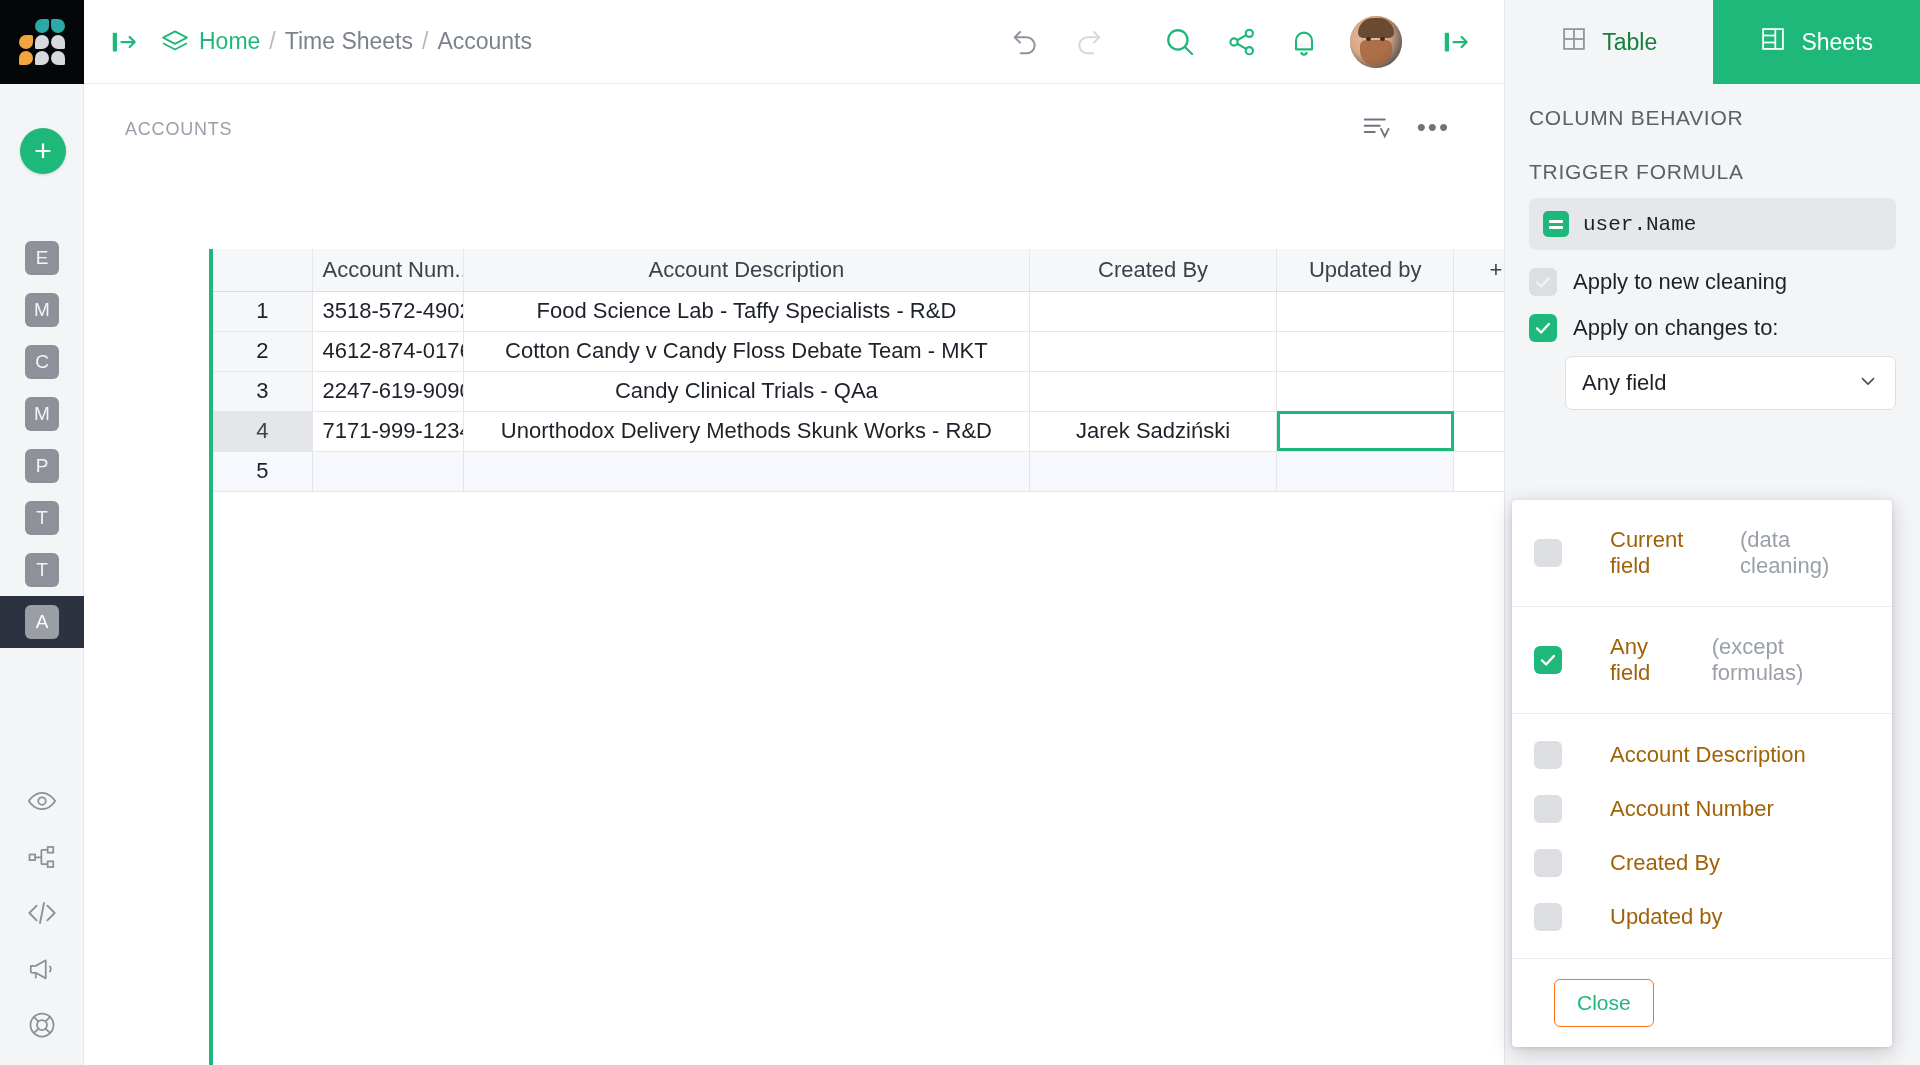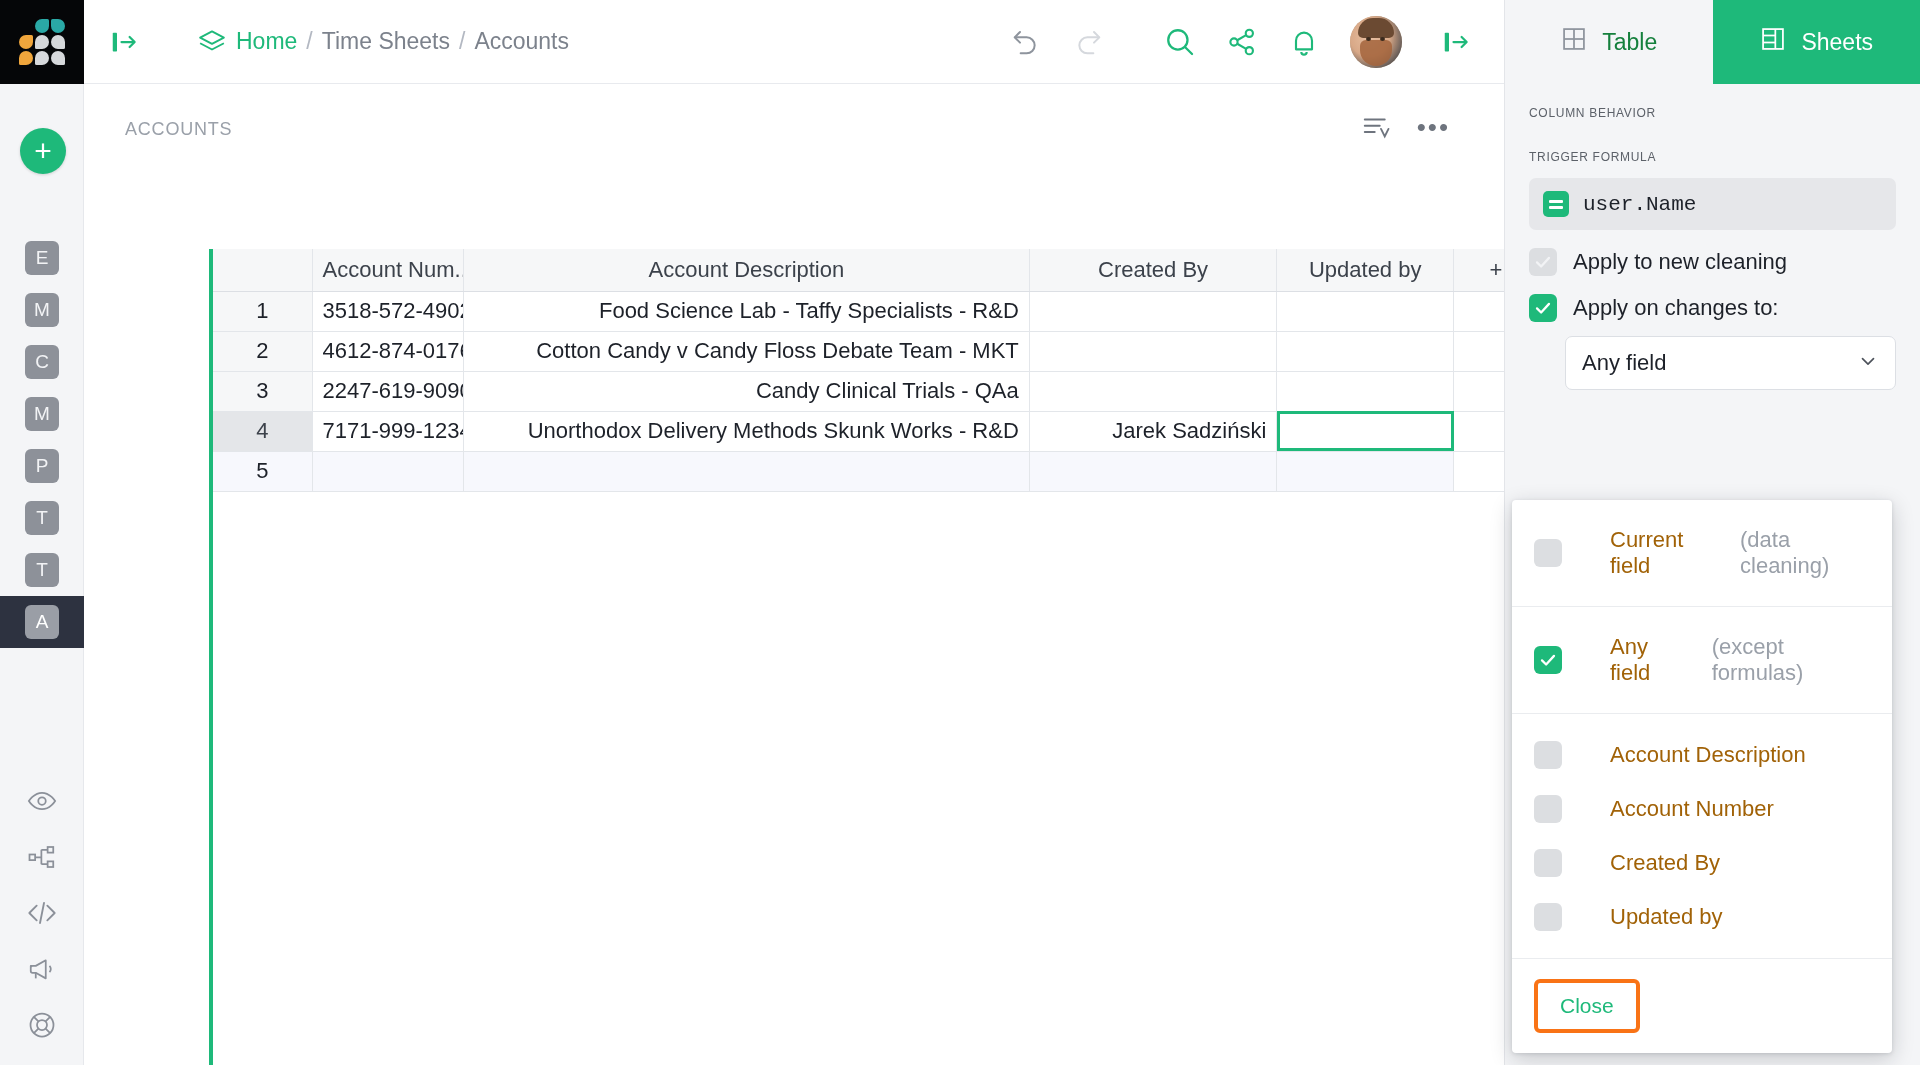--- a/index.html
+++ b/index.html
@@ -76,7 +76,7 @@
     width: 1420px; height: 84px;
     background: #ffffff;
     border-bottom: 1px solid #e8eaee;
-    display: flex; align-items: center; gap: 37px;
+    display: flex; align-items: center;
   }
   .icon-btn {
     display: flex; align-items: center; justify-content: center;

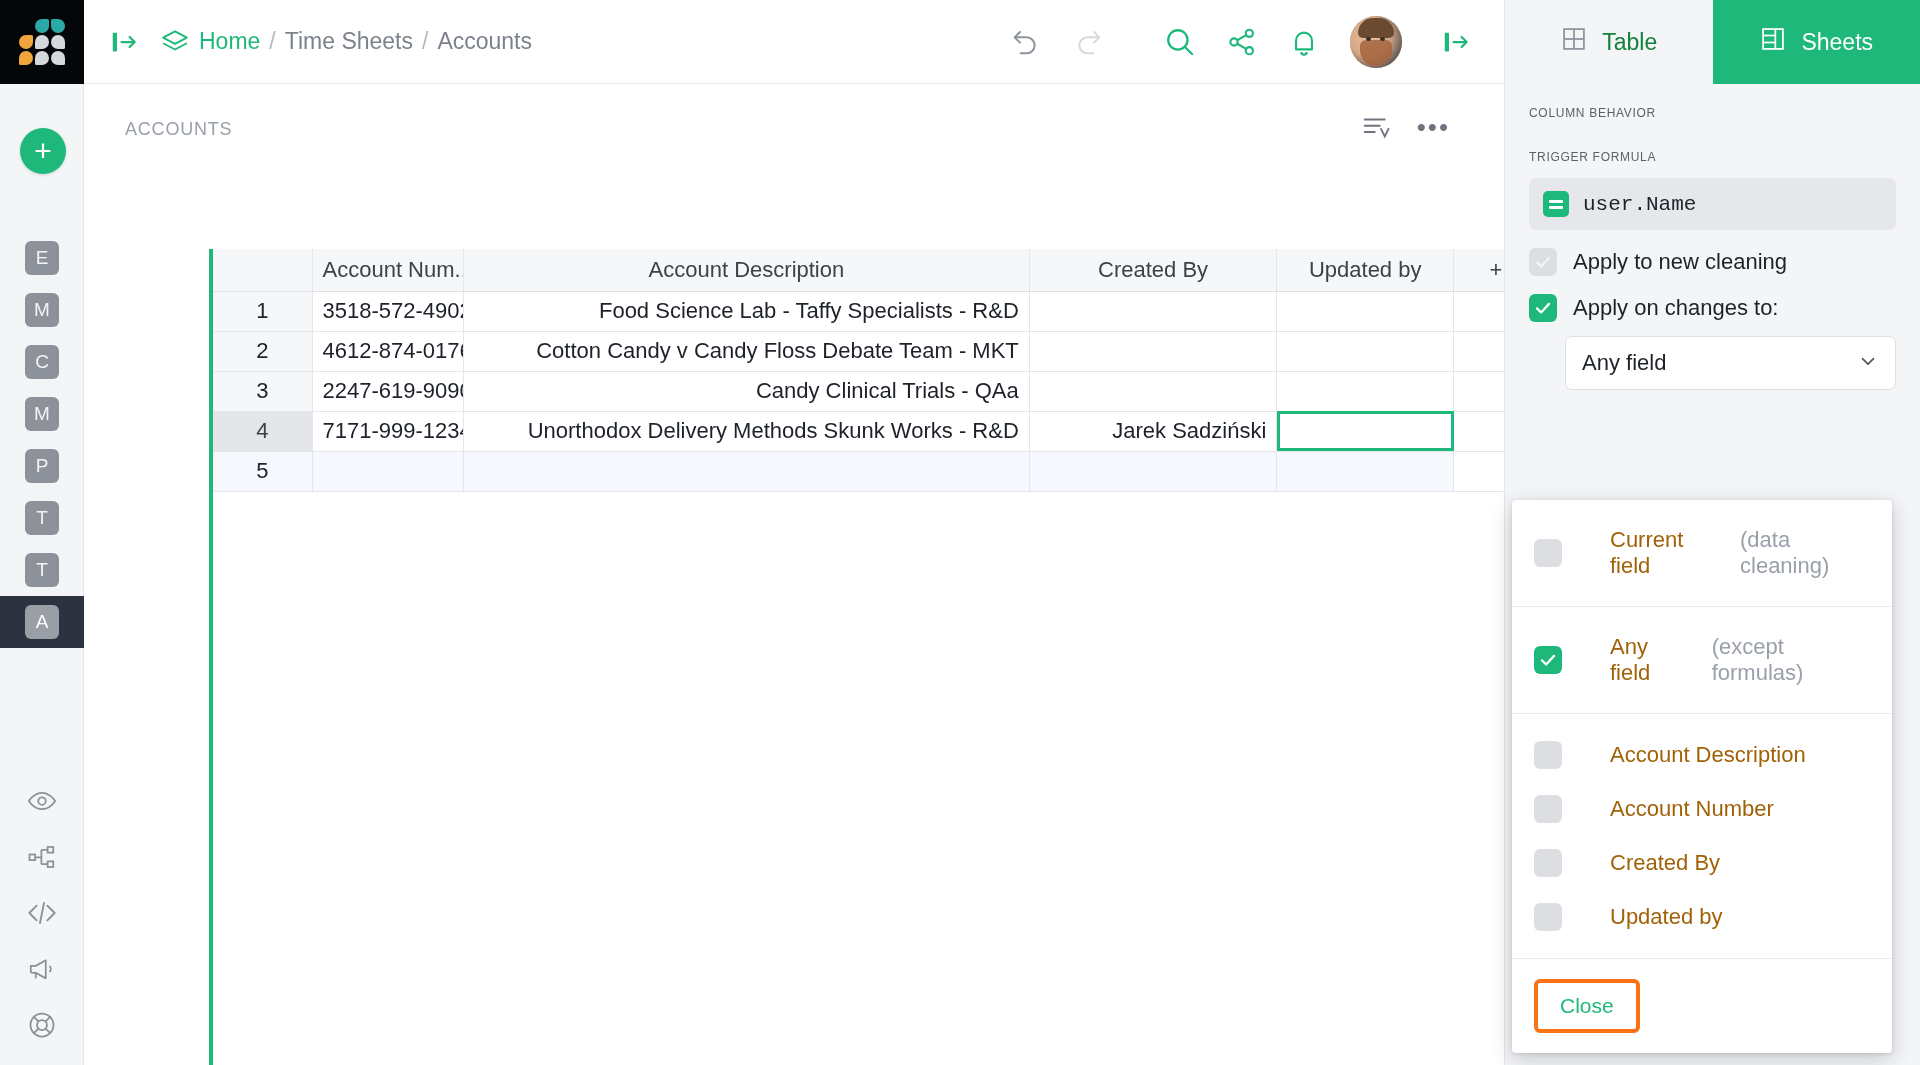--- a/index.html
+++ b/index.html
@@ -185,7 +185,7 @@
 
   #panel-body { position: relative; padding: 22px 24px 0 24px; }
   .sec-label {
-    font-size: 12px; letter-spacing: .7px; color: #5c6169;
+    font-size: 21px; letter-spacing: .7px; color: #5c6169;
     margin-bottom: 14px;
   }
   .sec-label.mt { margin-top: 30px; }

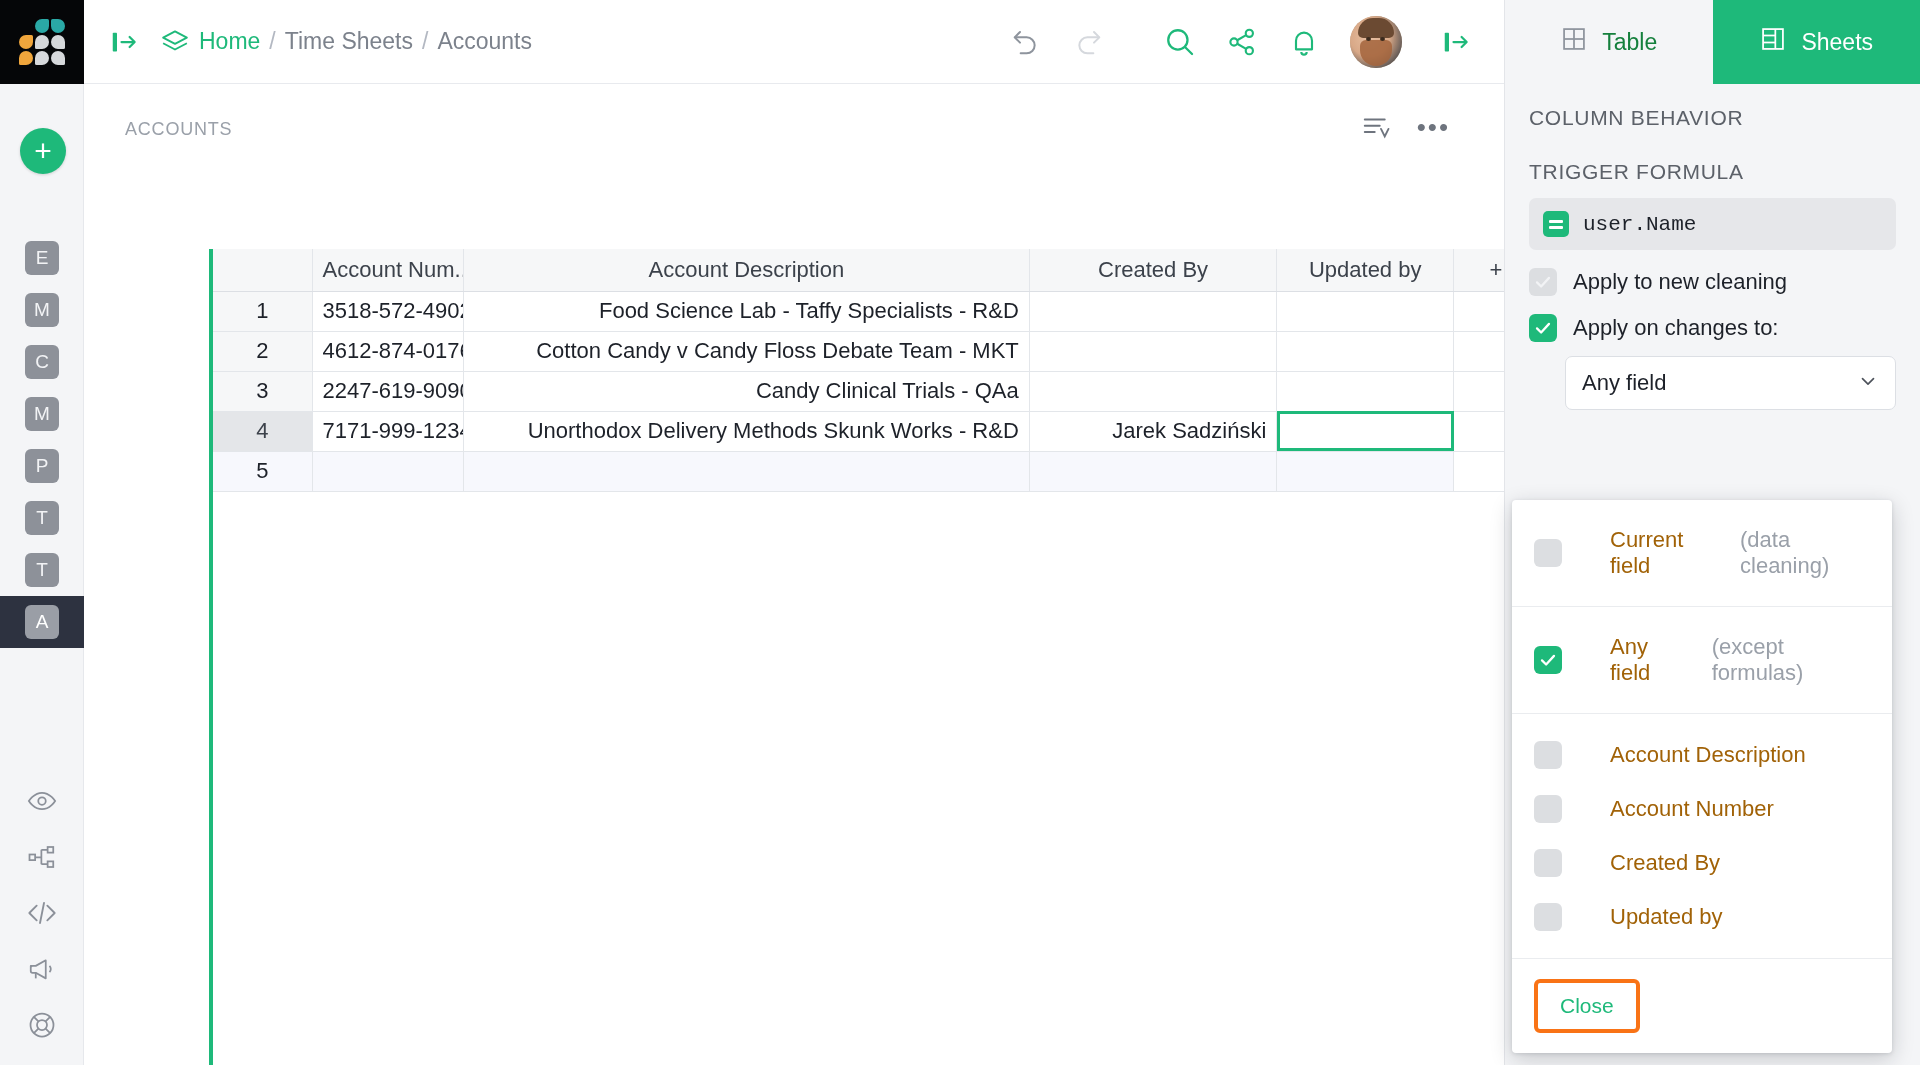--- a/index.html
+++ b/index.html
@@ -159,7 +159,7 @@
   }
   td.rowhdr.rh-active { background: #e4e6e9; color: #3c424b; }
   td.num { text-align: right; }
-  td.txt { text-align: right; }
+  td.txt { text-align: center; }
   tr.blank-row td { background: #f7f8fd; }
   td.cell-selected {
     outline: 3px solid #1eb97a;

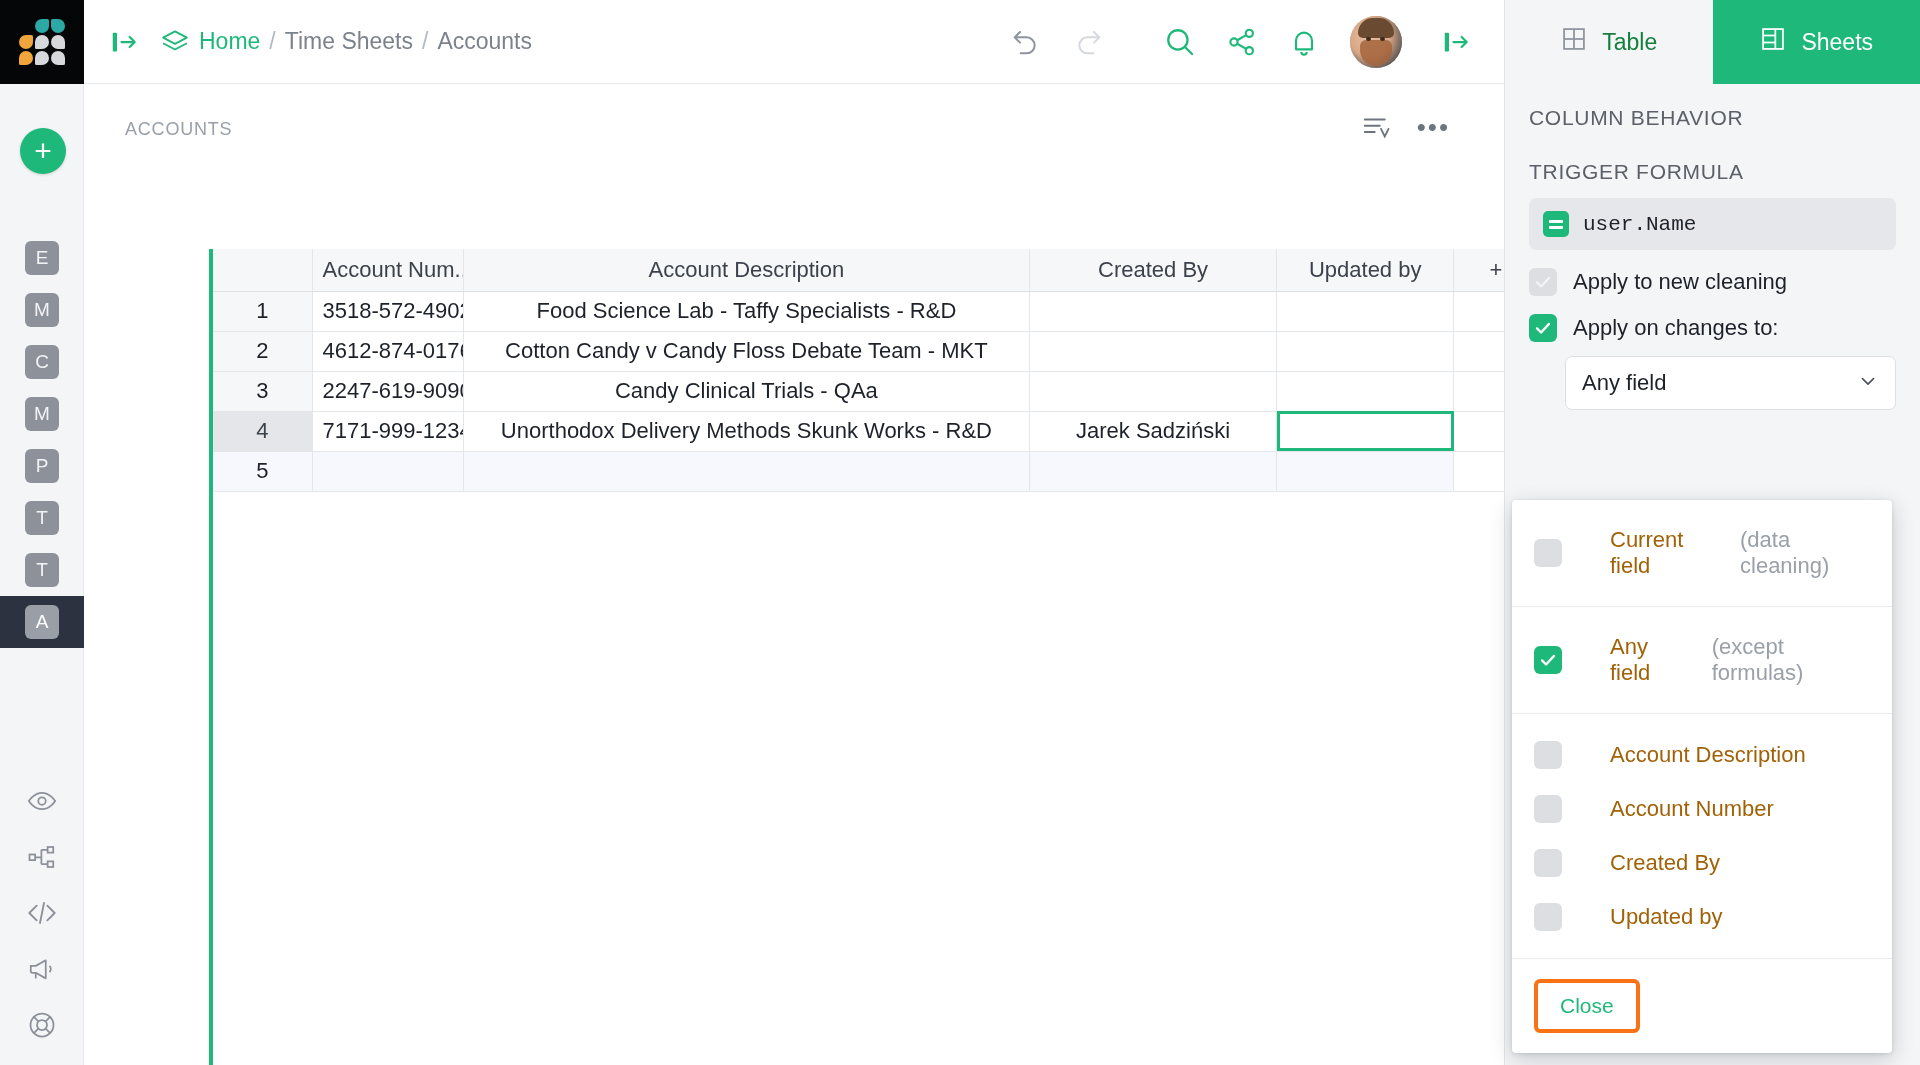--- a/index.html
+++ b/index.html
@@ -242,9 +242,9 @@
   .pop-item .hint { font-size: 22px; color: #9aa0a9; margin-left: 7px; }
   .pop-footer { padding: 20px 22px; }
   #close-btn {
-    border: 4px solid #f97316; color: #1eb97a; background: #fff;
+    border: 1px solid #f97316; color: #1eb97a; background: #fff;
     border-radius: 6px; font-size: 21px; padding: 11px 22px;
-    cursor: pointer; font-family: "Liberation Sans", sans-serif;
+    cursor: pointer; font-family: "Liberation Sans", sans-serif; margin-left: 20px;
   }
 </style>
 </head>

